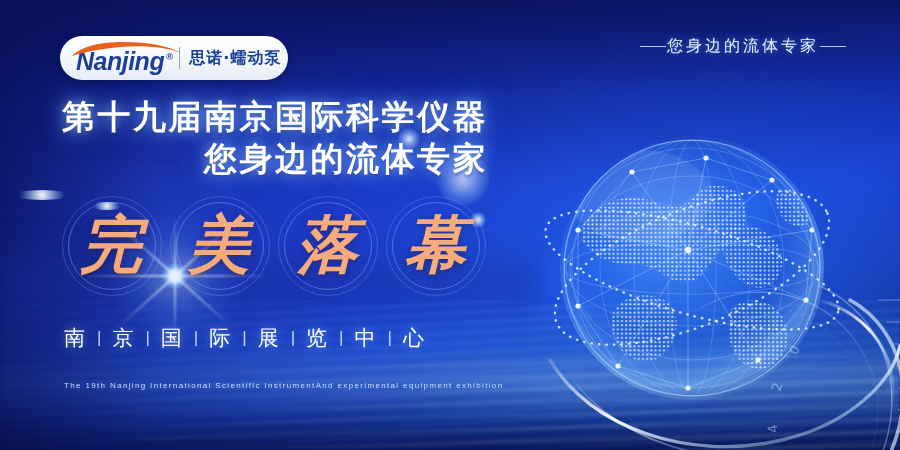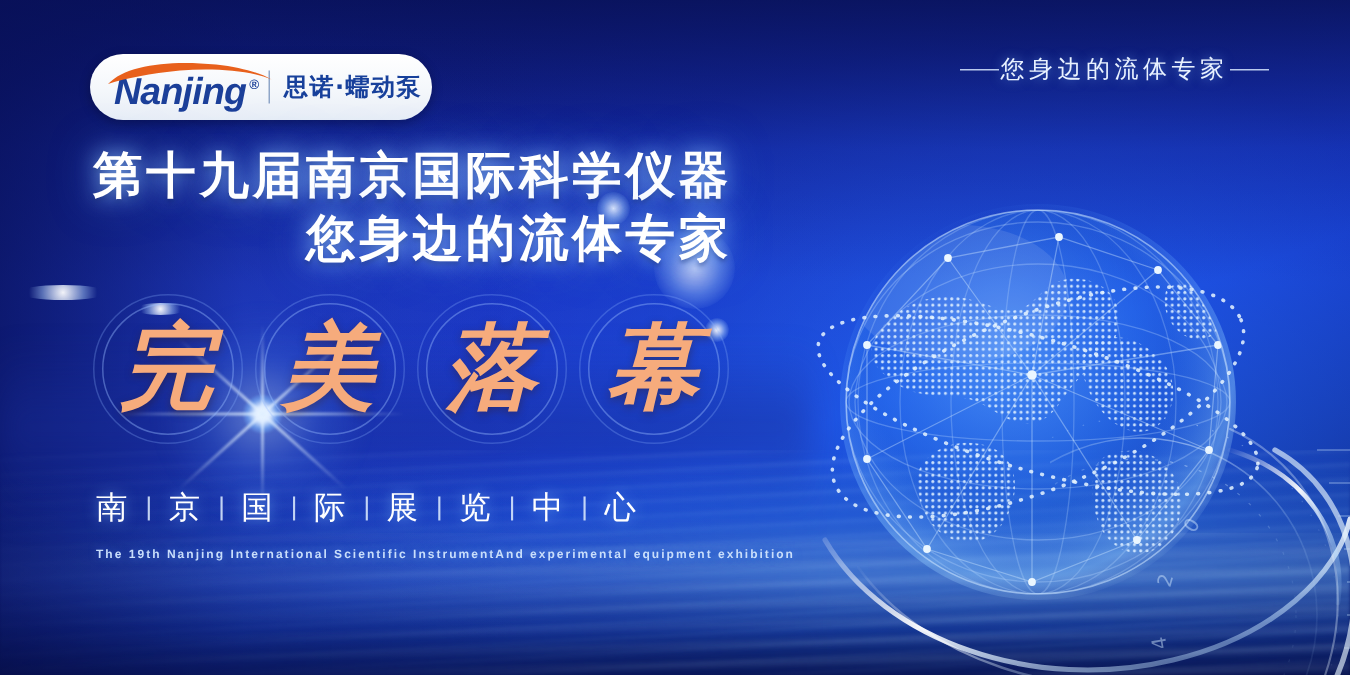--- a/index.html
+++ b/index.html
@@ -183,8 +183,8 @@
     color:rgba(225,238,255,0.85);font-size:17px;margin:0 11px;font-weight:300;
   }
   #venue-en{
-    margin-top:13px;font-size:8px;letter-spacing:1.35px;
-    color:#c9defb;white-space:nowrap;font-weight:bold;
+    margin-top:29px;font-size:8px;letter-spacing:1.35px;
+    color:#c9defb;white-space:nowrap;font-weight:normal;
     text-shadow:0 0 6px rgba(90,160,255,0.55);
   }
 </style>

